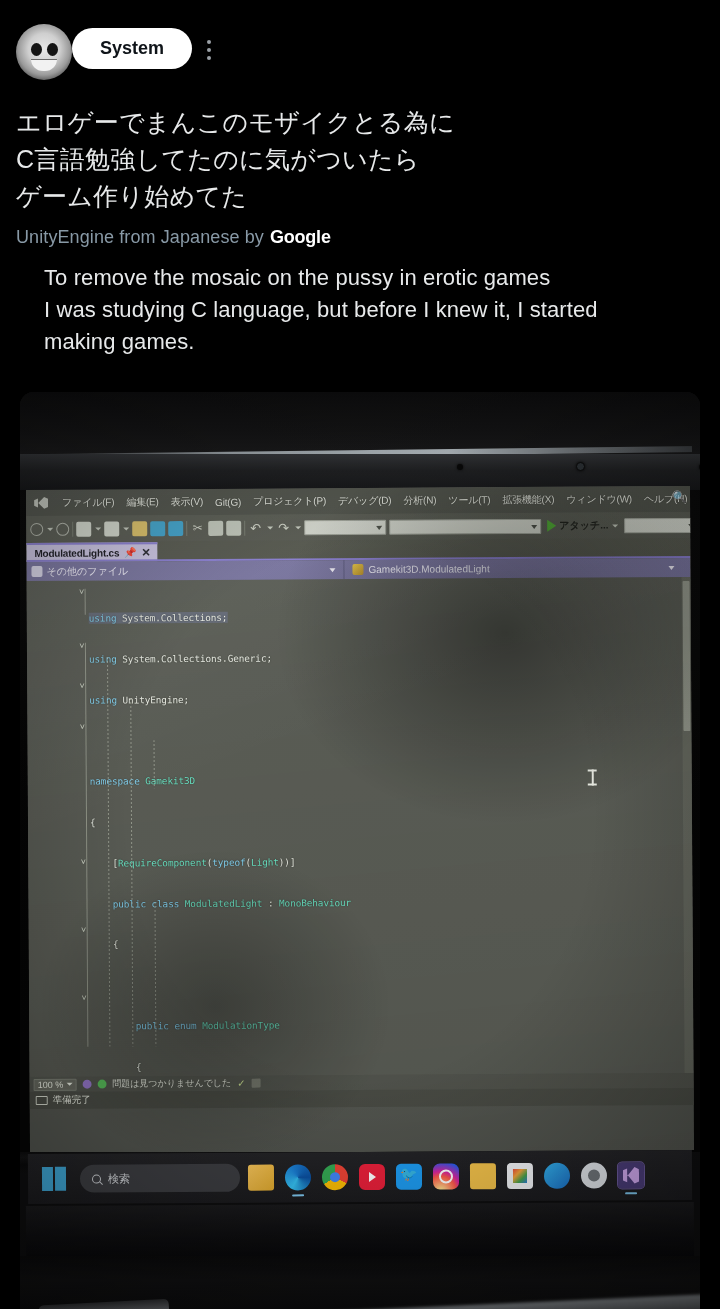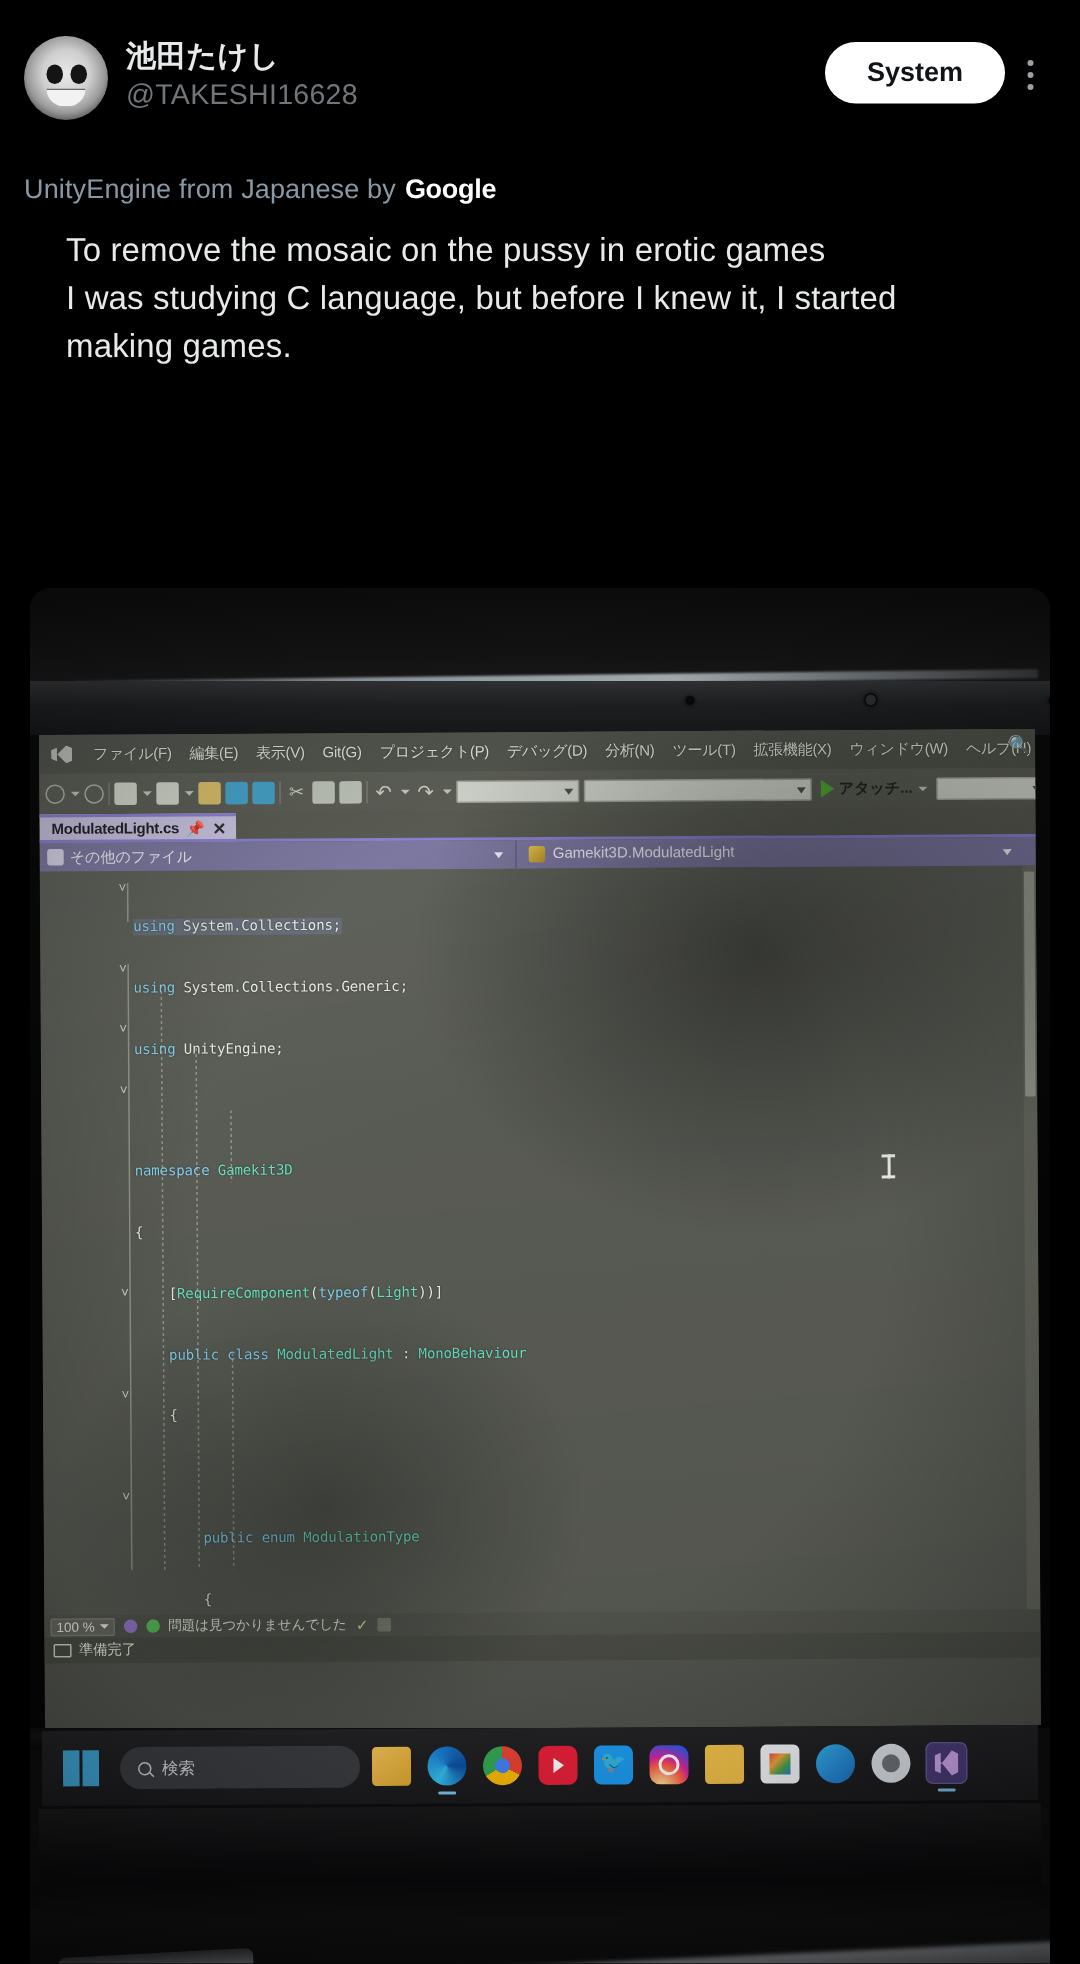--- a/index.html
+++ b/index.html
@@ -683,10 +683,6 @@
     <div class="eye left"></div>
     <div class="eye right"></div>
     <div class="mouth"></div>
-  </div>
-  <div class="name-block">
-    <div class="display-name">池田たけし</div>
-    <div class="handle">@TAKESHI16628</div>
   </div>
   <button class="follow-btn">System</button>
   <div class="more-btn">

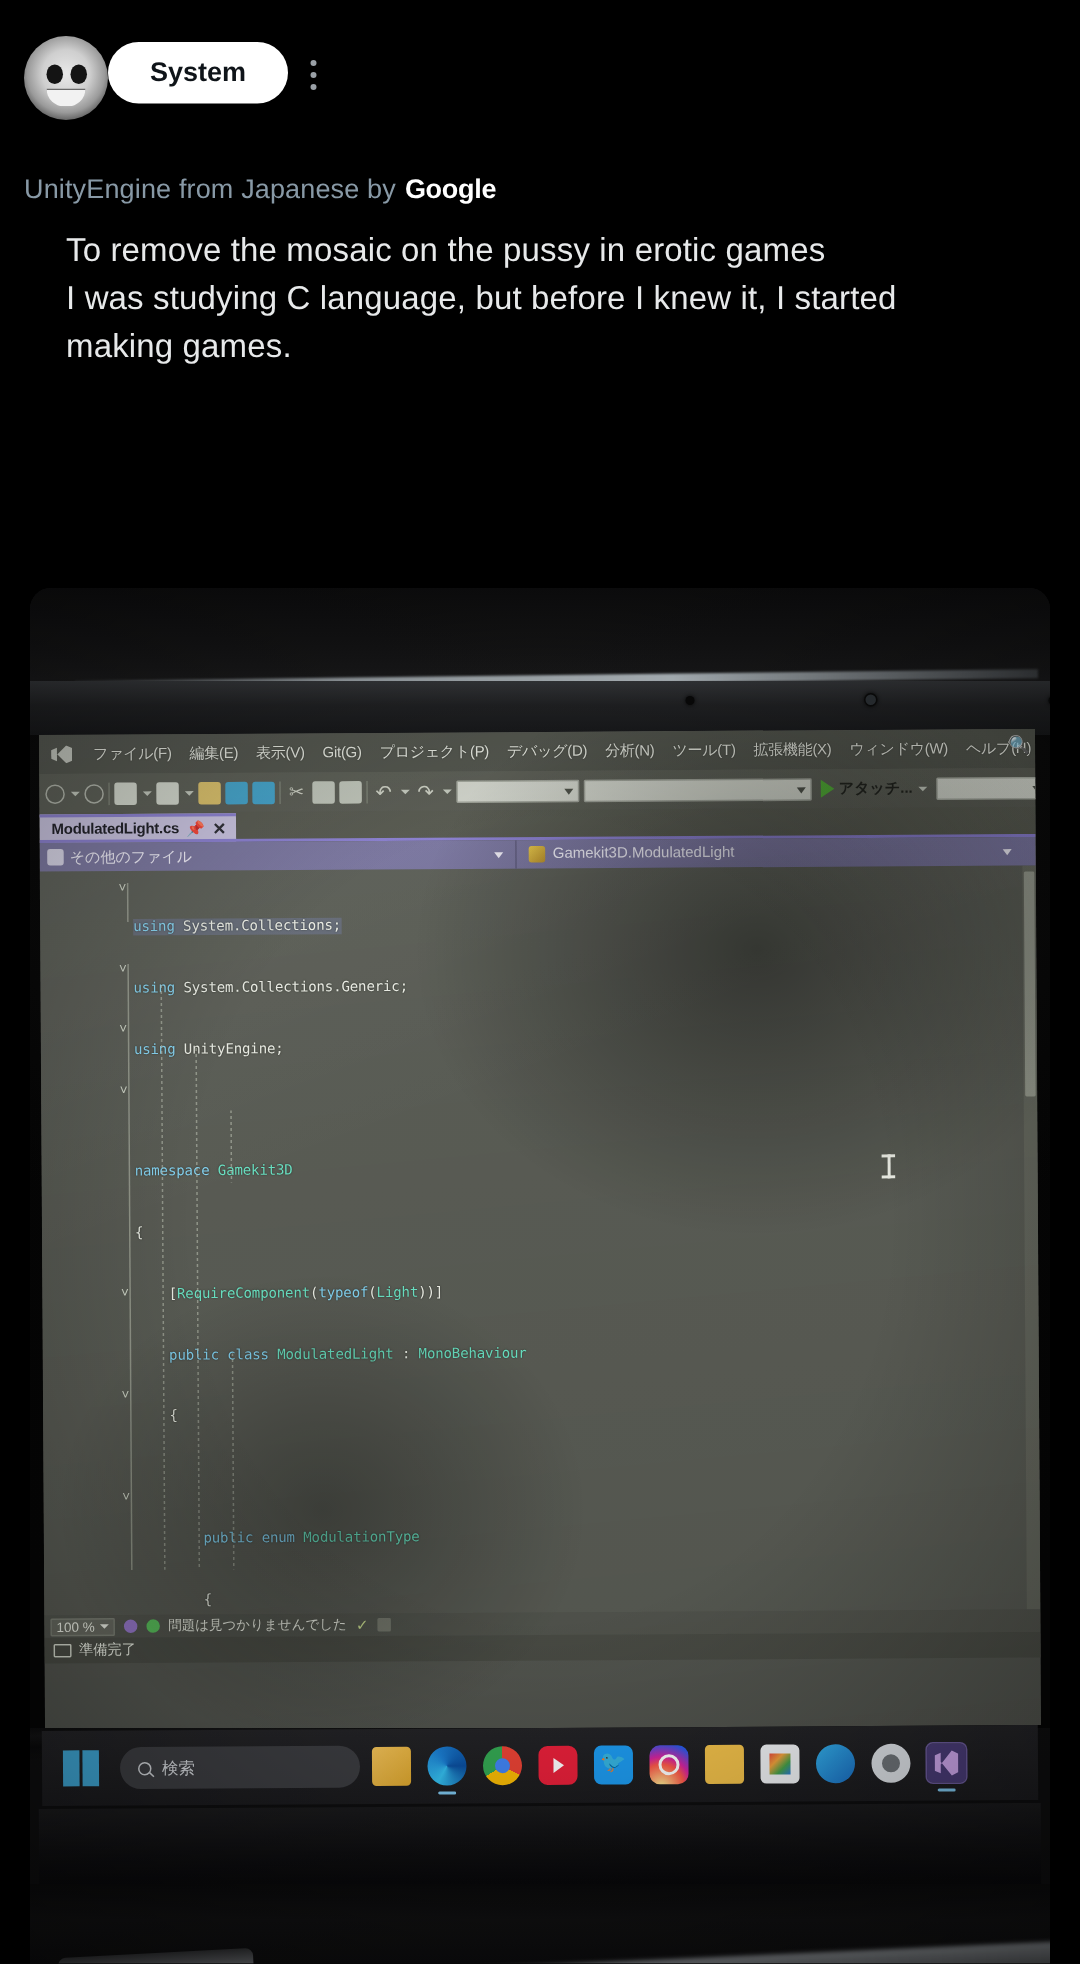--- a/index.html
+++ b/index.html
@@ -693,6 +693,9 @@
 </div>
 
 <div class="tweet-body">
+  <div class="jp-text">エロゲーでまんこのモザイクとる為に
+C言語勉強してたのに気がついたら
+ゲーム作り始めてた</div>
 
   <div class="translated-row">
     <span class="translated-label">UnityEngine from Japanese by</span>

